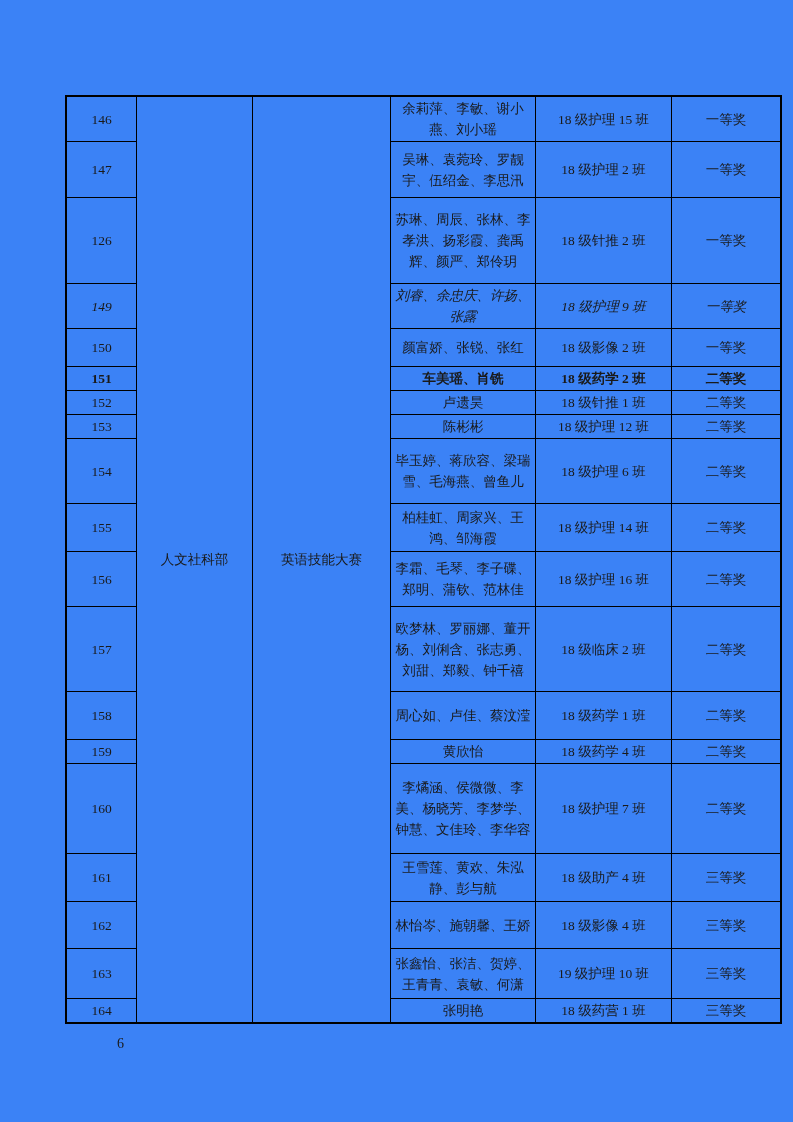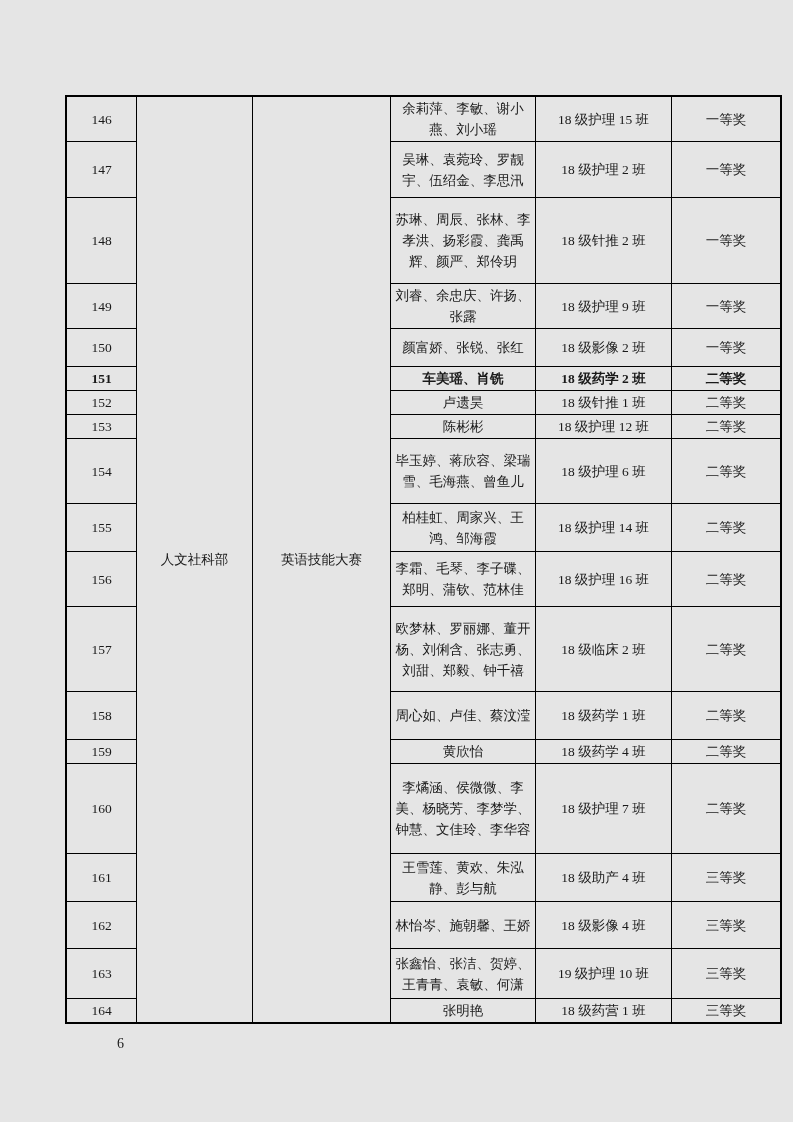--- a/index.html
+++ b/index.html
@@ -11,7 +11,7 @@
     position: relative;
     width: 793px;
     height: 1122px;
-    background: #e5e5e5;
+    background: #3b82f6;
     font-family: "Liberation Serif", "DejaVu Serif", serif;
     color: #1a1a1a;
     overflow: hidden;

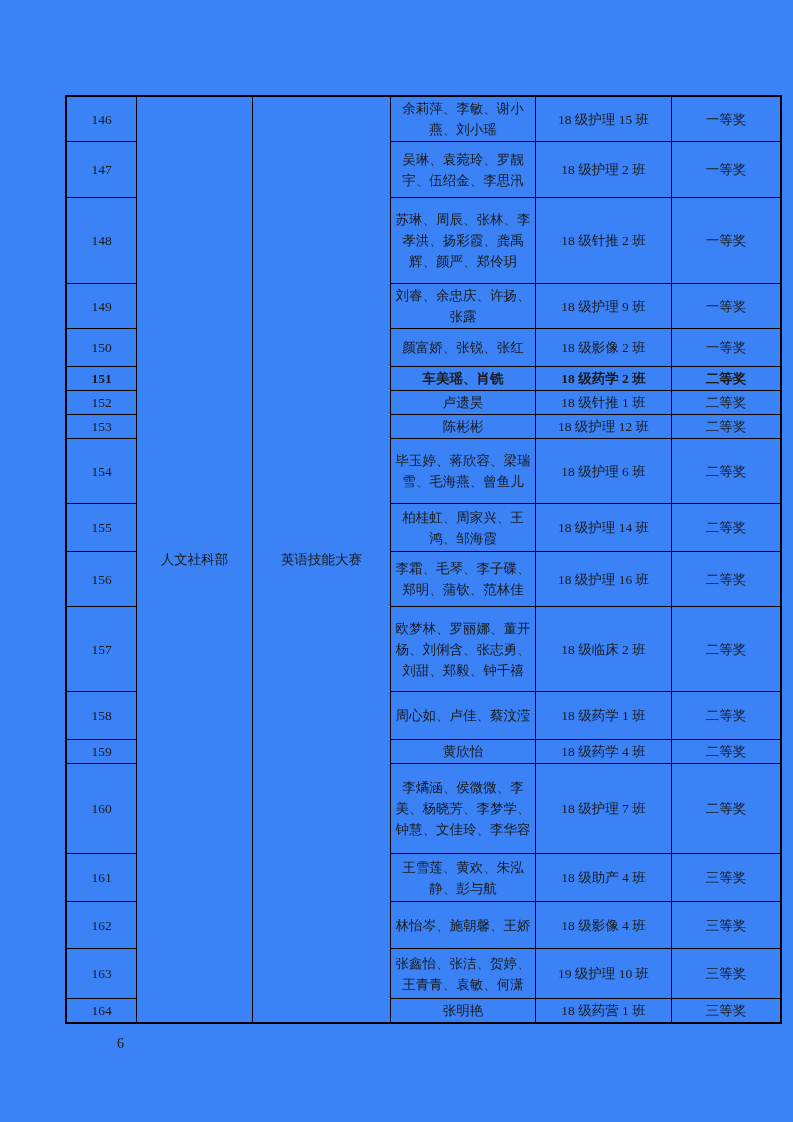--- a/index.html
+++ b/index.html
@@ -70,7 +70,7 @@
           <td class="col-award">一等奖</td>
         </tr>
         <tr style="height: 86px;">
-          <td class="col-no">148</td>
+          <td class="col-no">126</td>
           <td class="col-names">苏琳、周辰、张林、李孝洪、扬彩霞、龚禹辉、颜严、郑伶玥</td>
           <td class="col-class">18 级针推 2 班</td>
           <td class="col-award">一等奖</td>

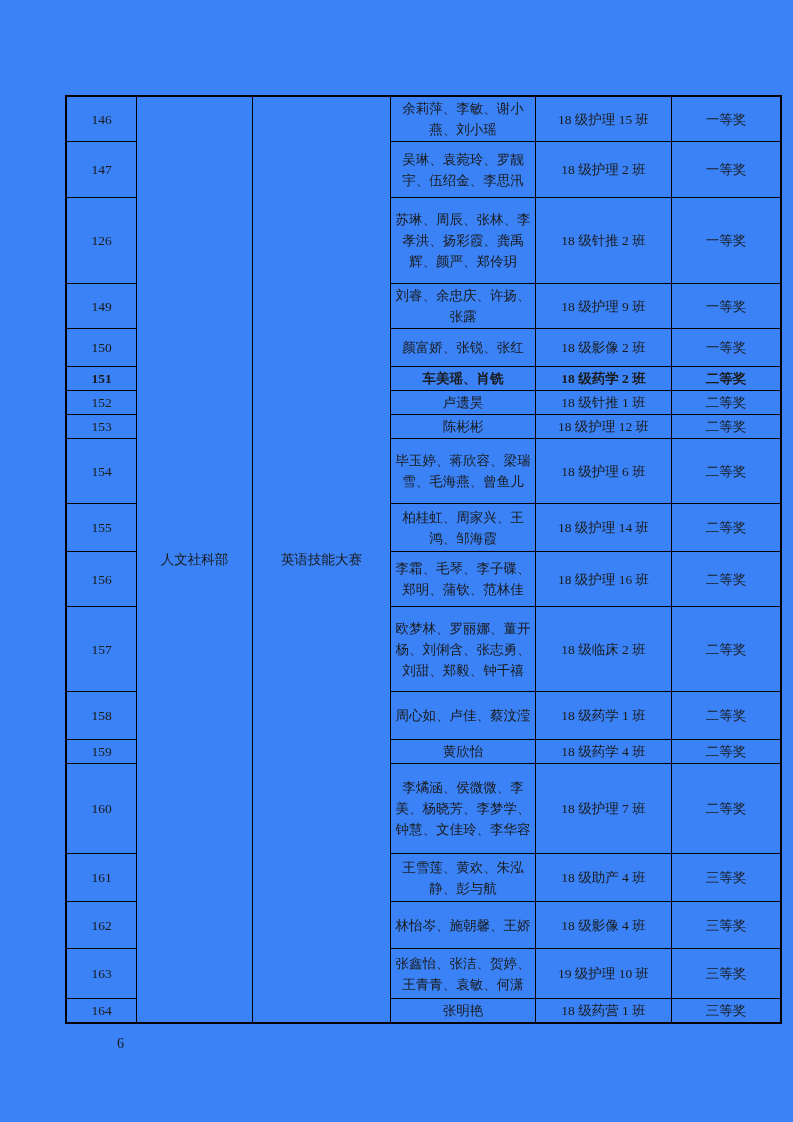--- a/index.html
+++ b/index.html
@@ -75,7 +75,7 @@
           <td class="col-class">18 级针推 2 班</td>
           <td class="col-award">一等奖</td>
         </tr>
-        <tr style="height: 44px;">
+        <tr style="height: 44px; font-style: italic;">
           <td class="col-no">149</td>
           <td class="col-names">刘睿、余忠庆、许扬、张露</td>
           <td class="col-class">18 级护理 9 班</td>

